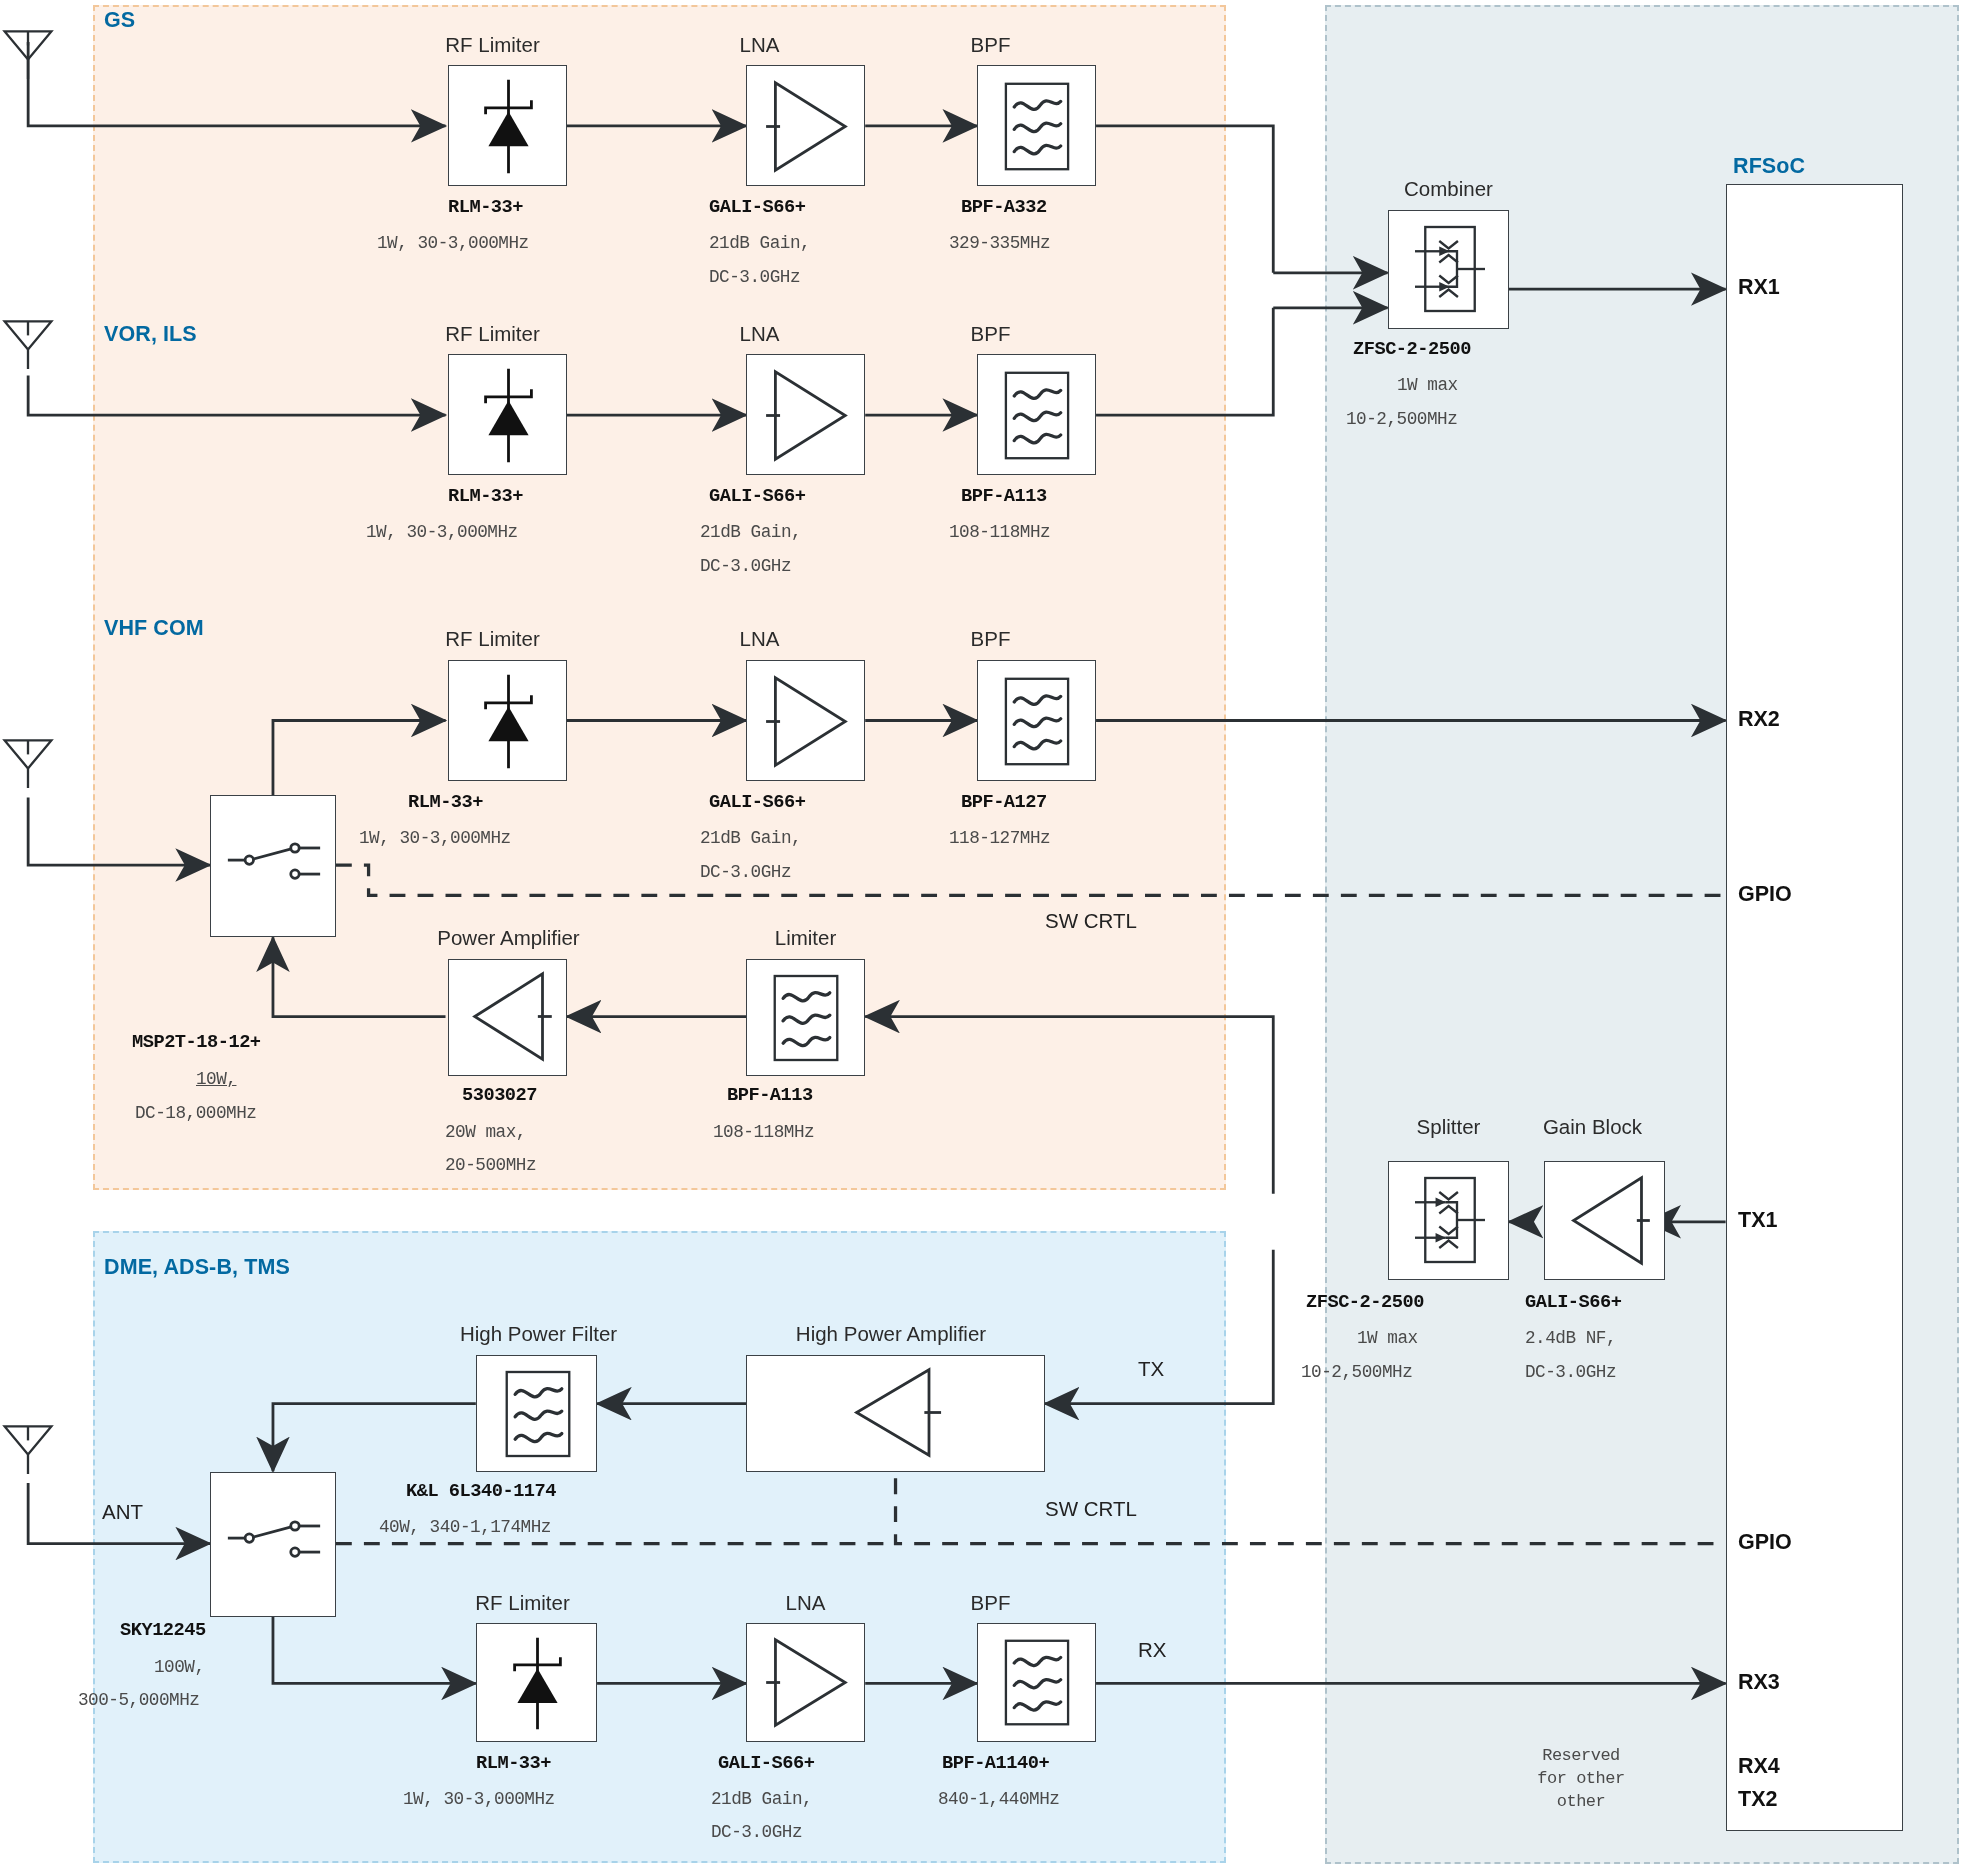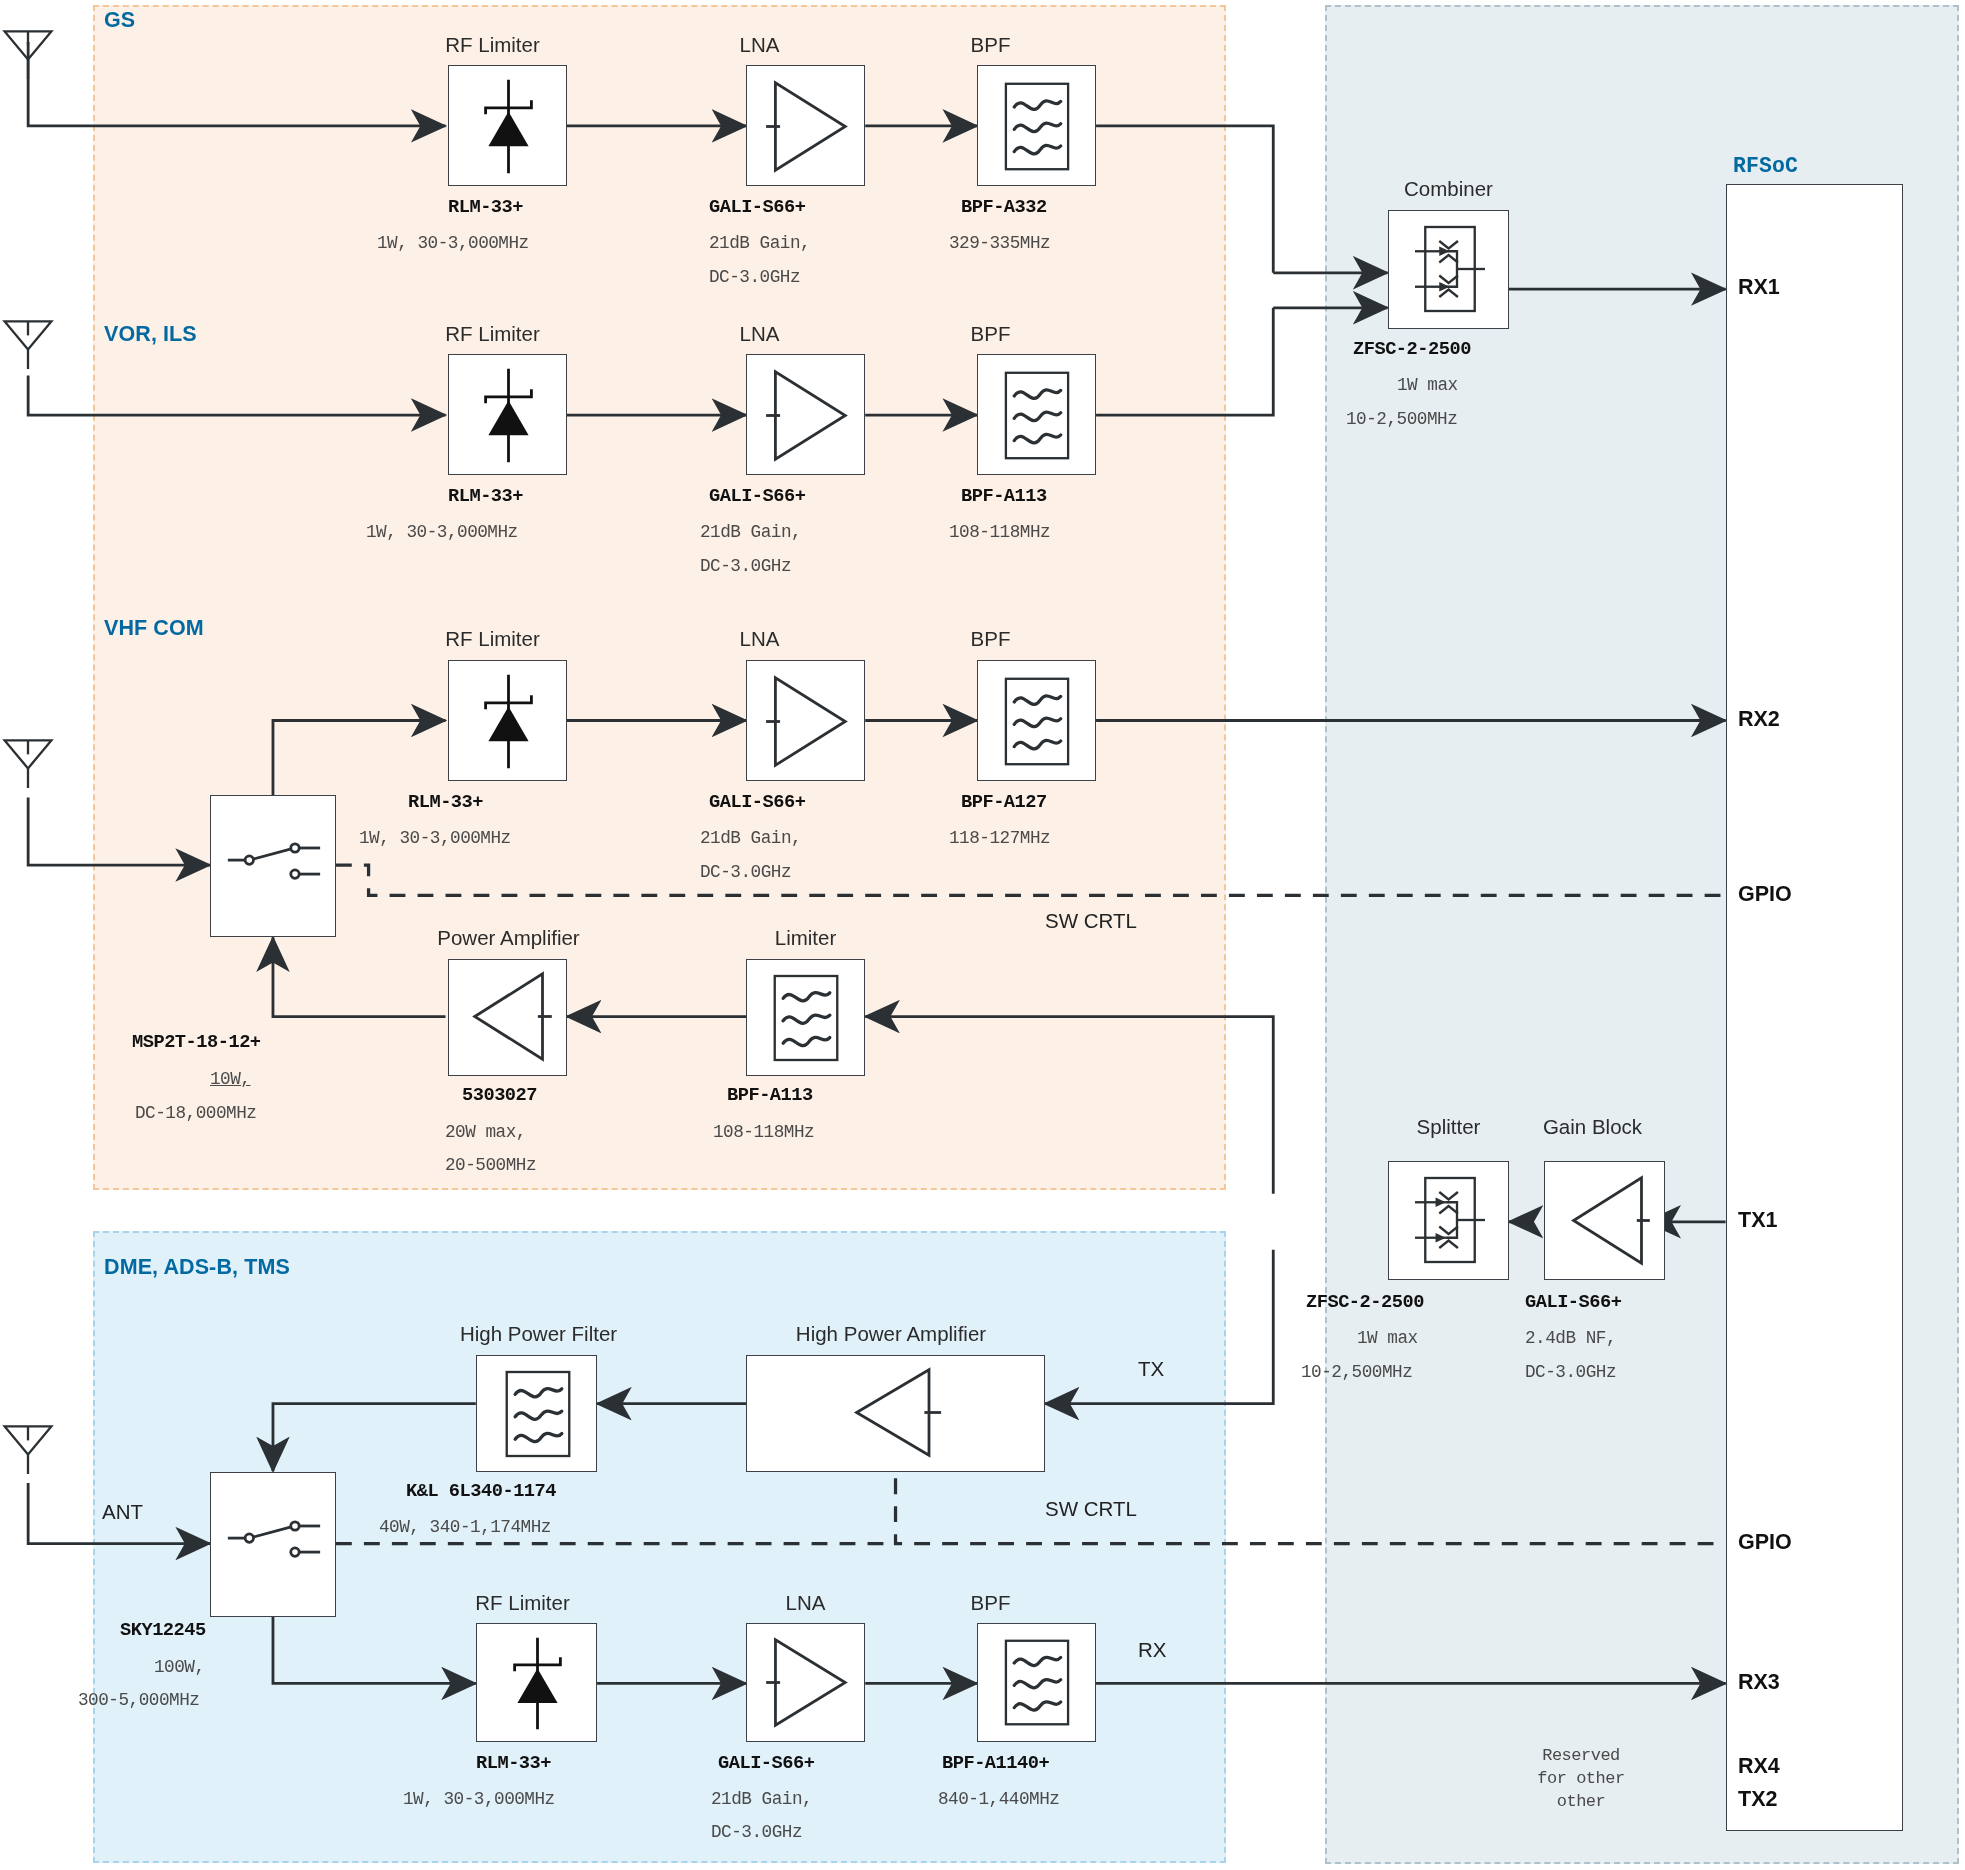--- a/index.html
+++ b/index.html
@@ -123,7 +123,7 @@
   <div class="zone-label" style="left:104px;top:322px;">VOR, ILS</div>
   <div class="zone-label" style="left:104px;top:616px;">VHF COM</div>
   <div class="zone-label" style="left:104px;top:1255px;">DME, ADS-B, TMS</div>
-  <div class="zone-label" style="left:1733px;top:154px;font-family:Liberation Mono, monospace;">RFSoC</div>
+  <div class="zone-label" style="left:1733px;top:154px;">RFSoC</div>
 
   <div class="blk-title" style="left:399px;top:33px;width:187px;">RF Limiter</div>
   <div class="blk" style="left:448px;top:65px;width:119px;height:121px;">

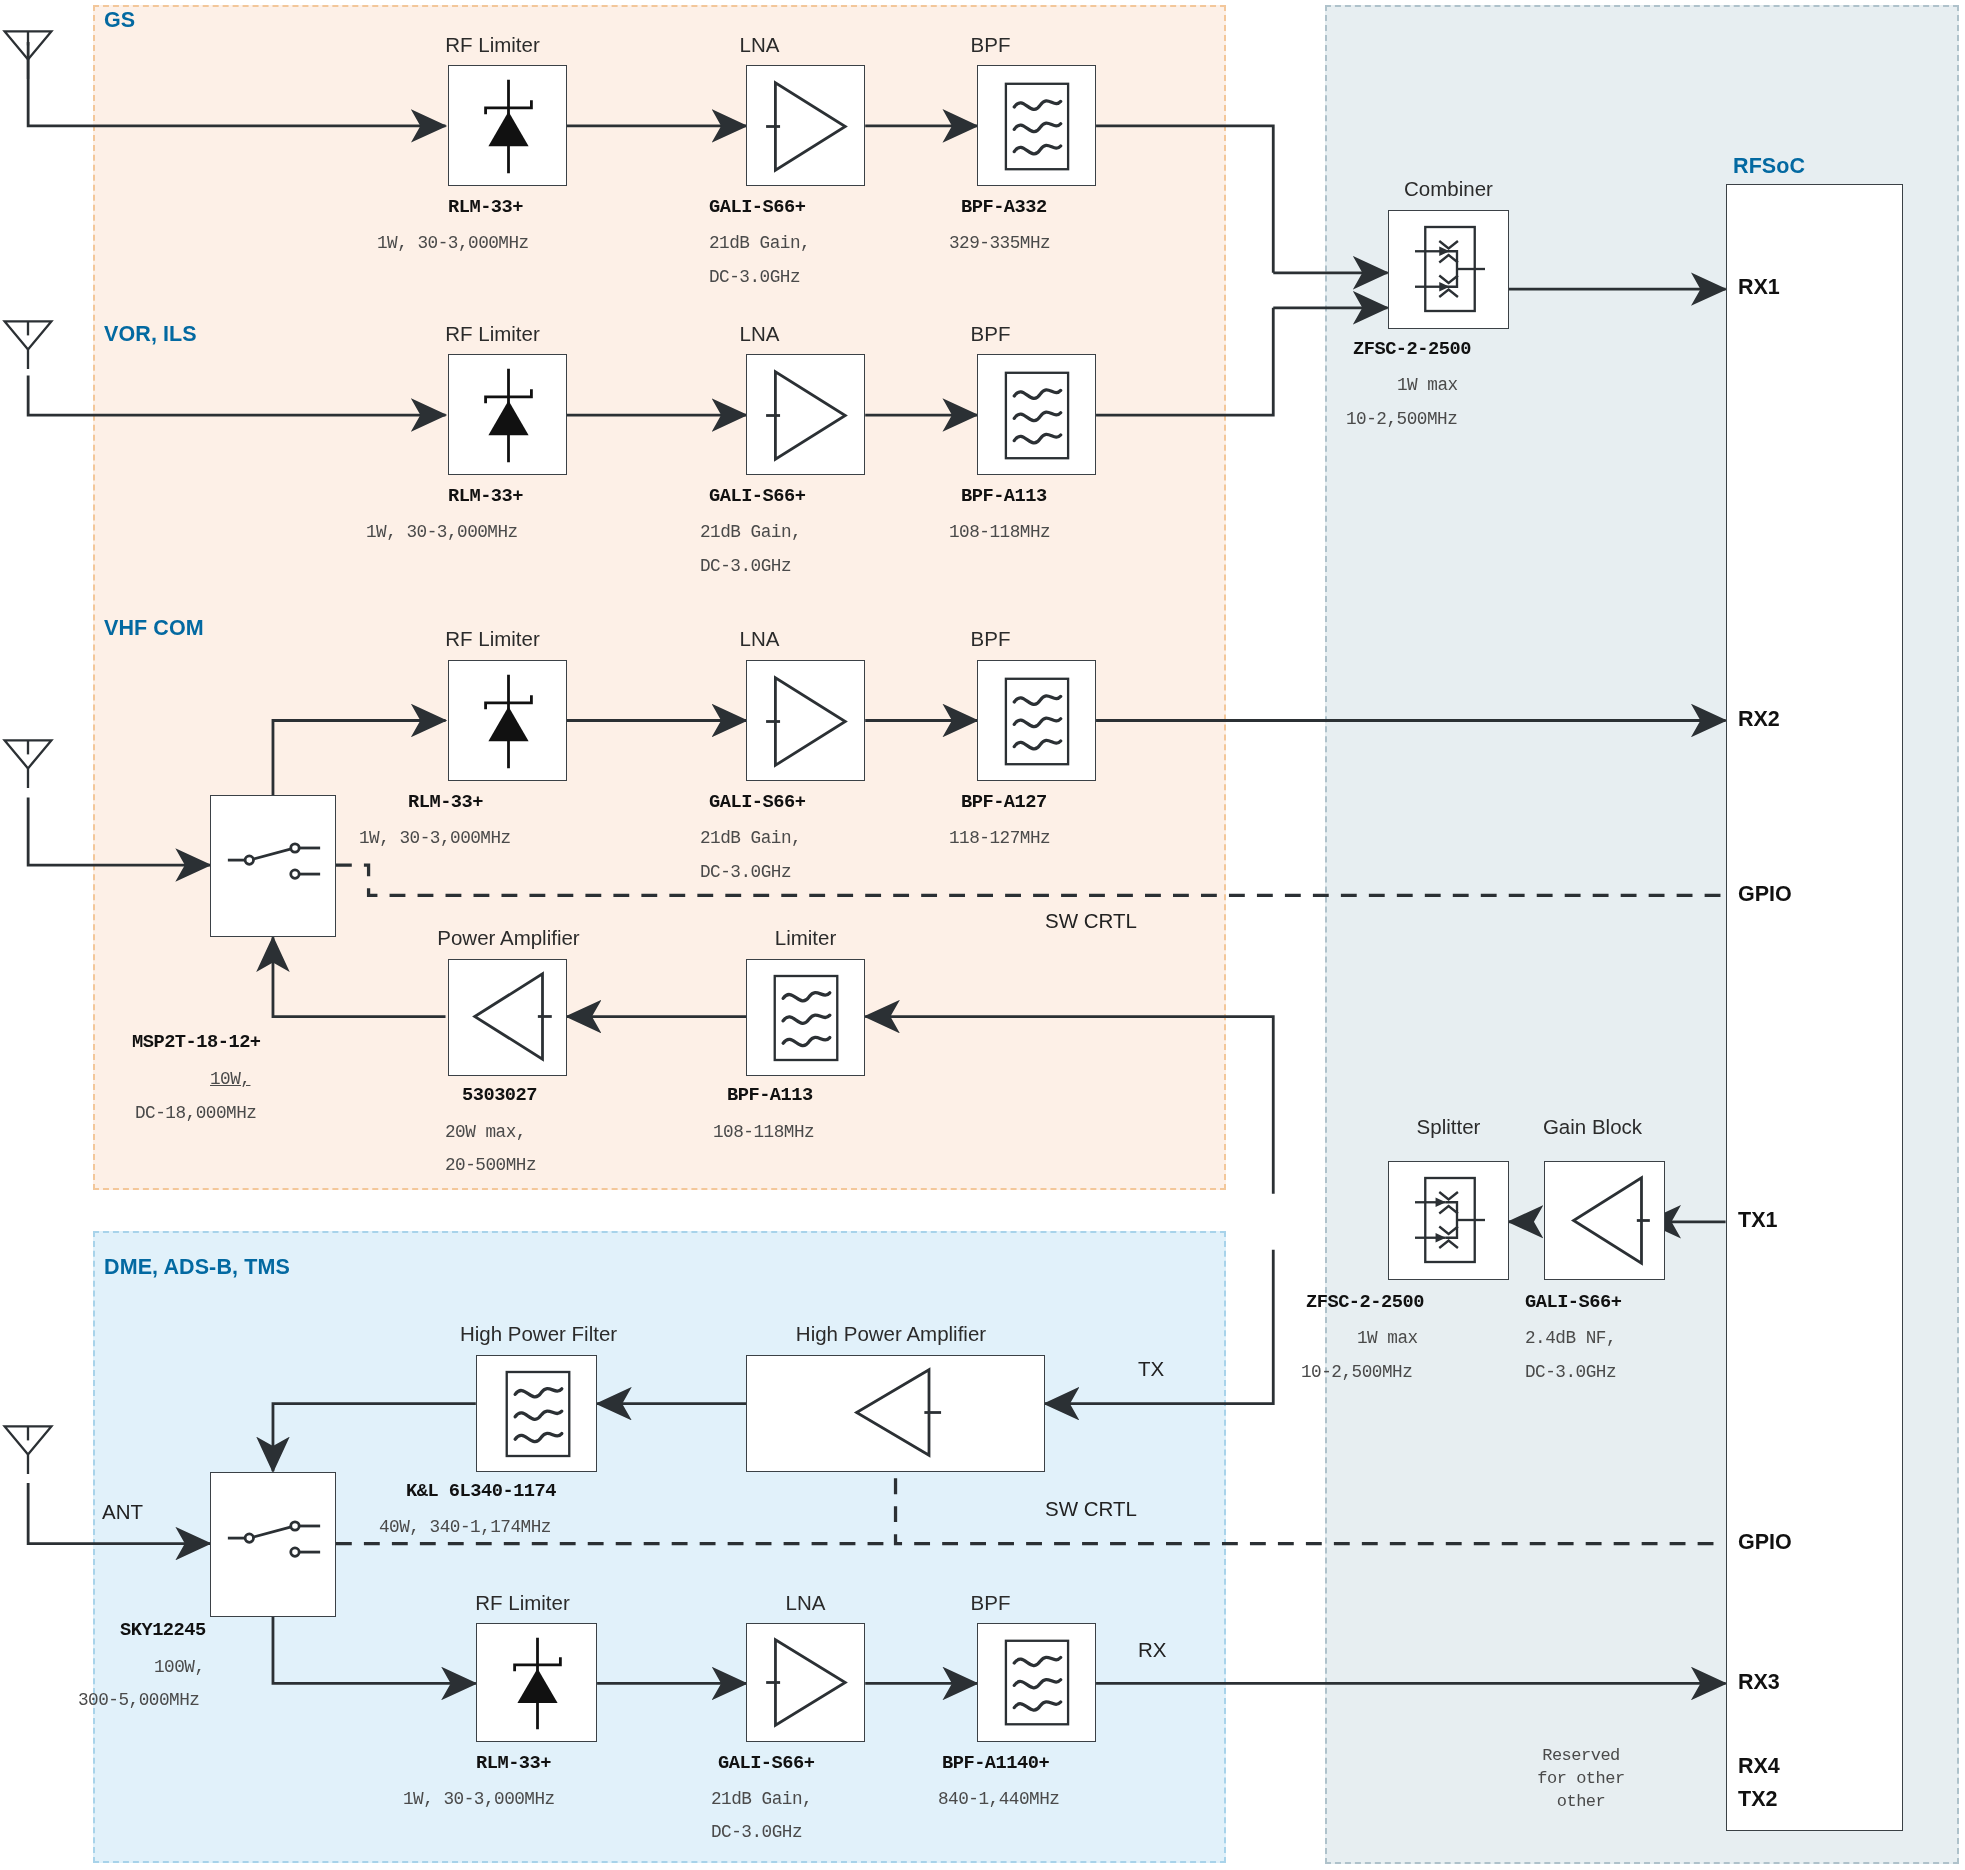--- a/index.html
+++ b/index.html
@@ -219,7 +219,7 @@
     </svg>
   </div>
   <div class="pn" style="left:132px;top:1031px;">MSP2T-18-12+</div>
-  <div class="spec" style="left:210px;top:1069px;text-decoration:underline;">10W,</div>
+  <div class="spec" style="left:196px;top:1069px;text-decoration:underline;">10W,</div>
   <div class="spec" style="left:135px;top:1103px;">DC-18,000MHz</div>
 
   <div class="blk-title" style="left:399px;top:627px;width:187px;">RF Limiter</div>

